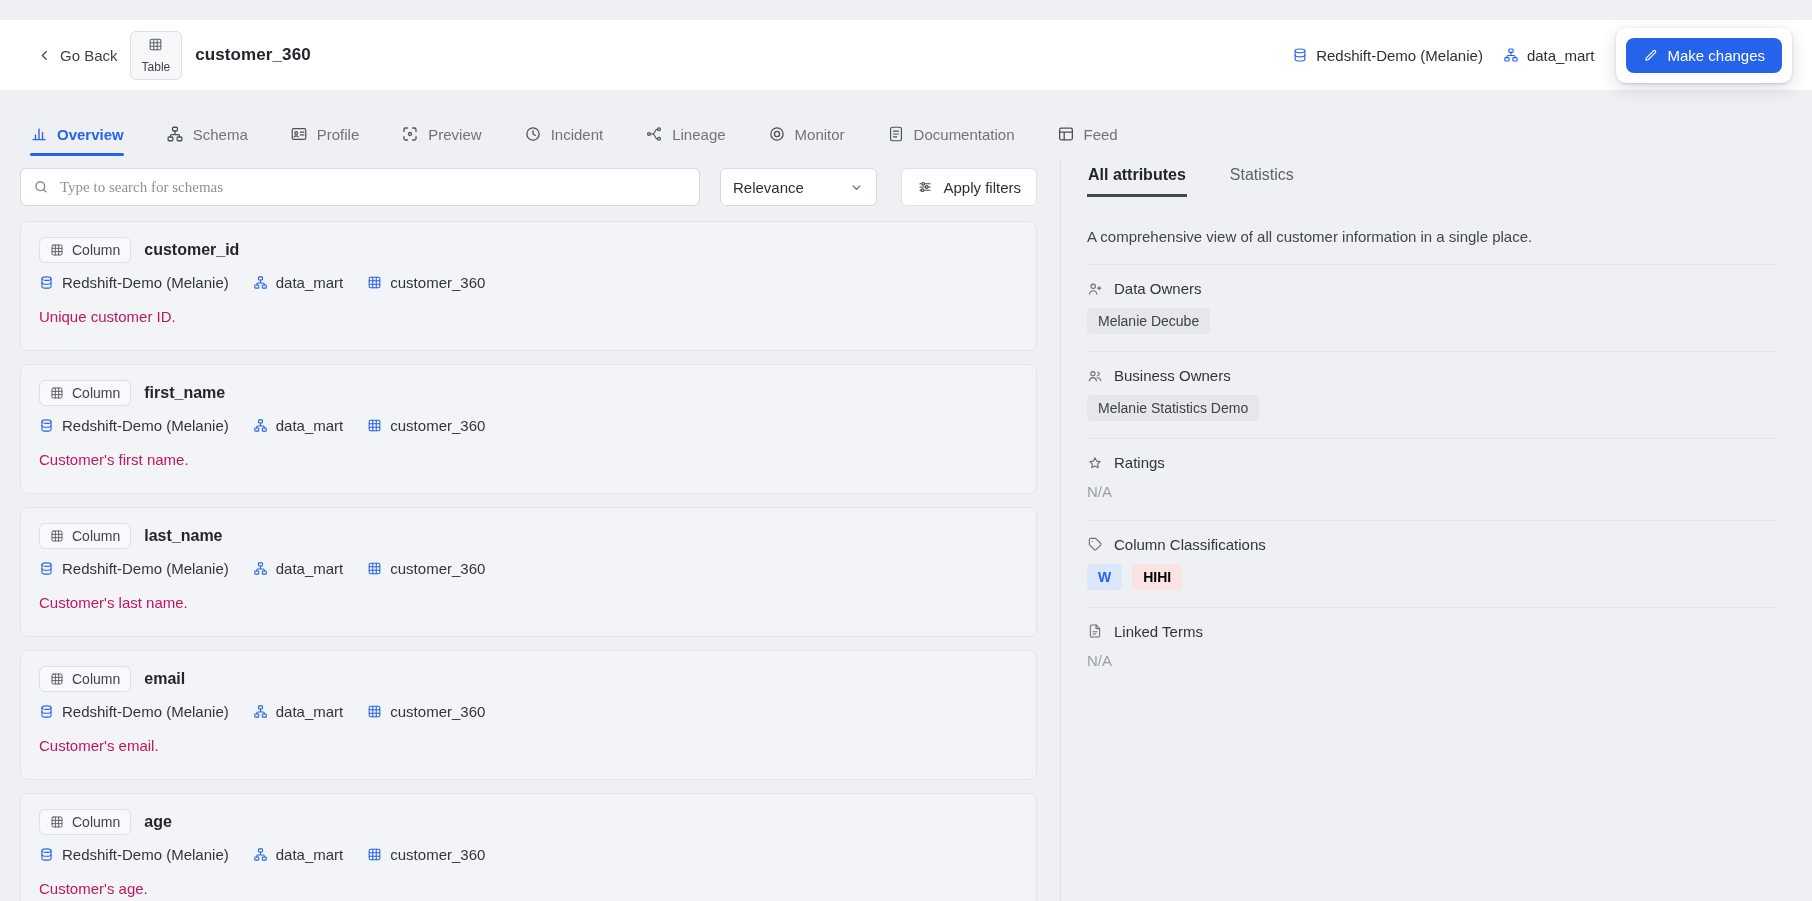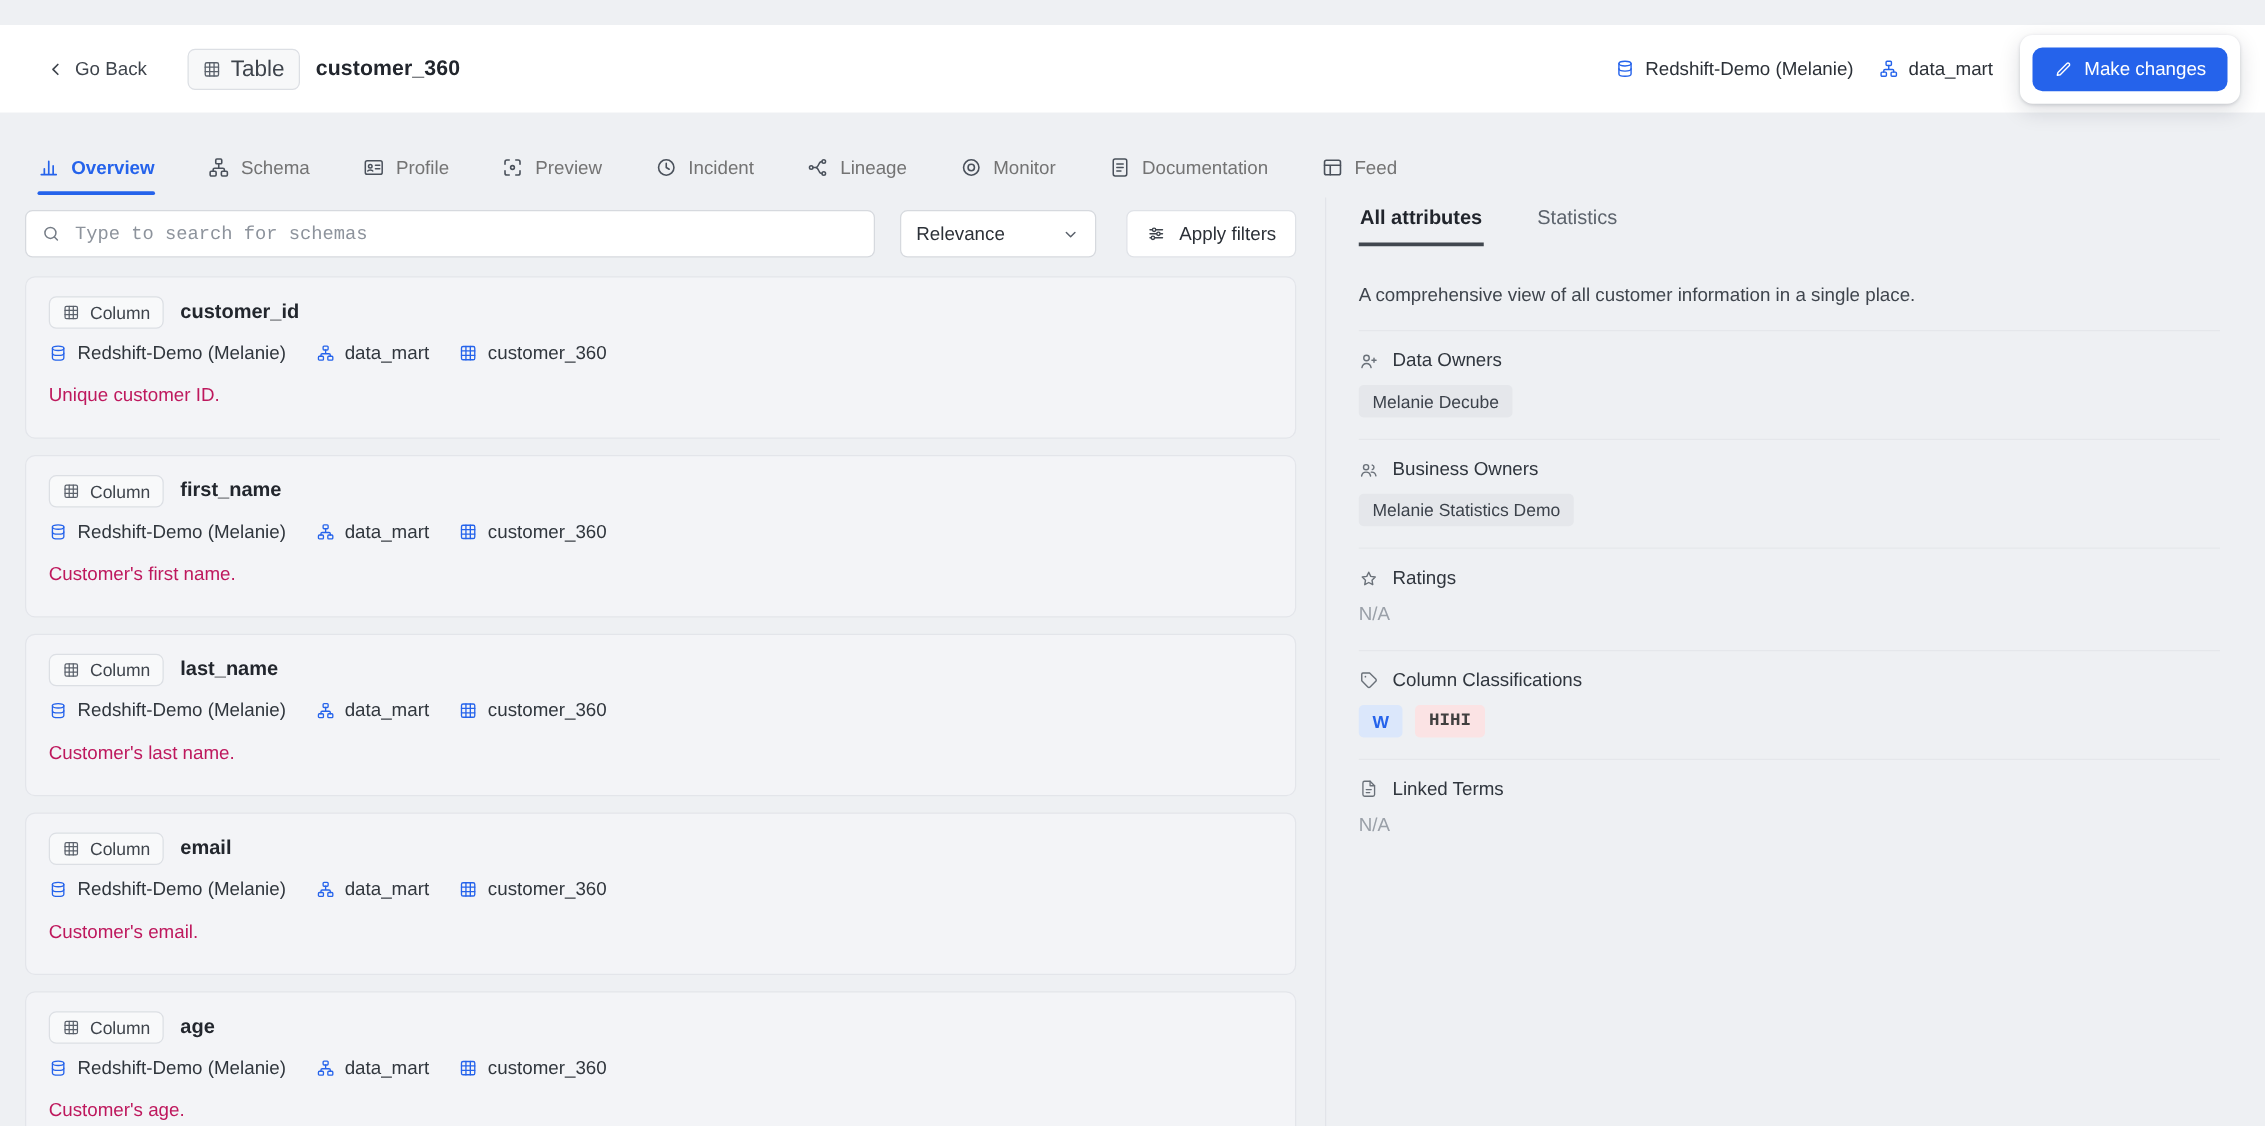--- a/index.html
+++ b/index.html
@@ -20,9 +20,9 @@
   }
   .go-back{display:flex;align-items:center;gap:7px;font-size:15px;color:#3e444c;cursor:pointer;background:none;border:none;font-family:inherit;padding:4px 6px;}
   .type-badge{
-    display:flex;align-items:center;gap:8px;margin-left:26px;
+    display:flex;align-items:center;gap:8px;margin-left:6px;
     border:1px solid #dcdfe4;background:#f7f8f9;border-radius:6px;
-    padding:5px 11px;font-size:18px;color:#3e444c;
+    padding:5px 11px;font-size:12px;color:#3e444c;flex-direction:column;
   }
   .page-title{font-size:17px;font-weight:700;color:#22262d;margin-left:13px;letter-spacing:.1px;}
   .header-right{margin-left:auto;display:flex;align-items:center;gap:20px;}

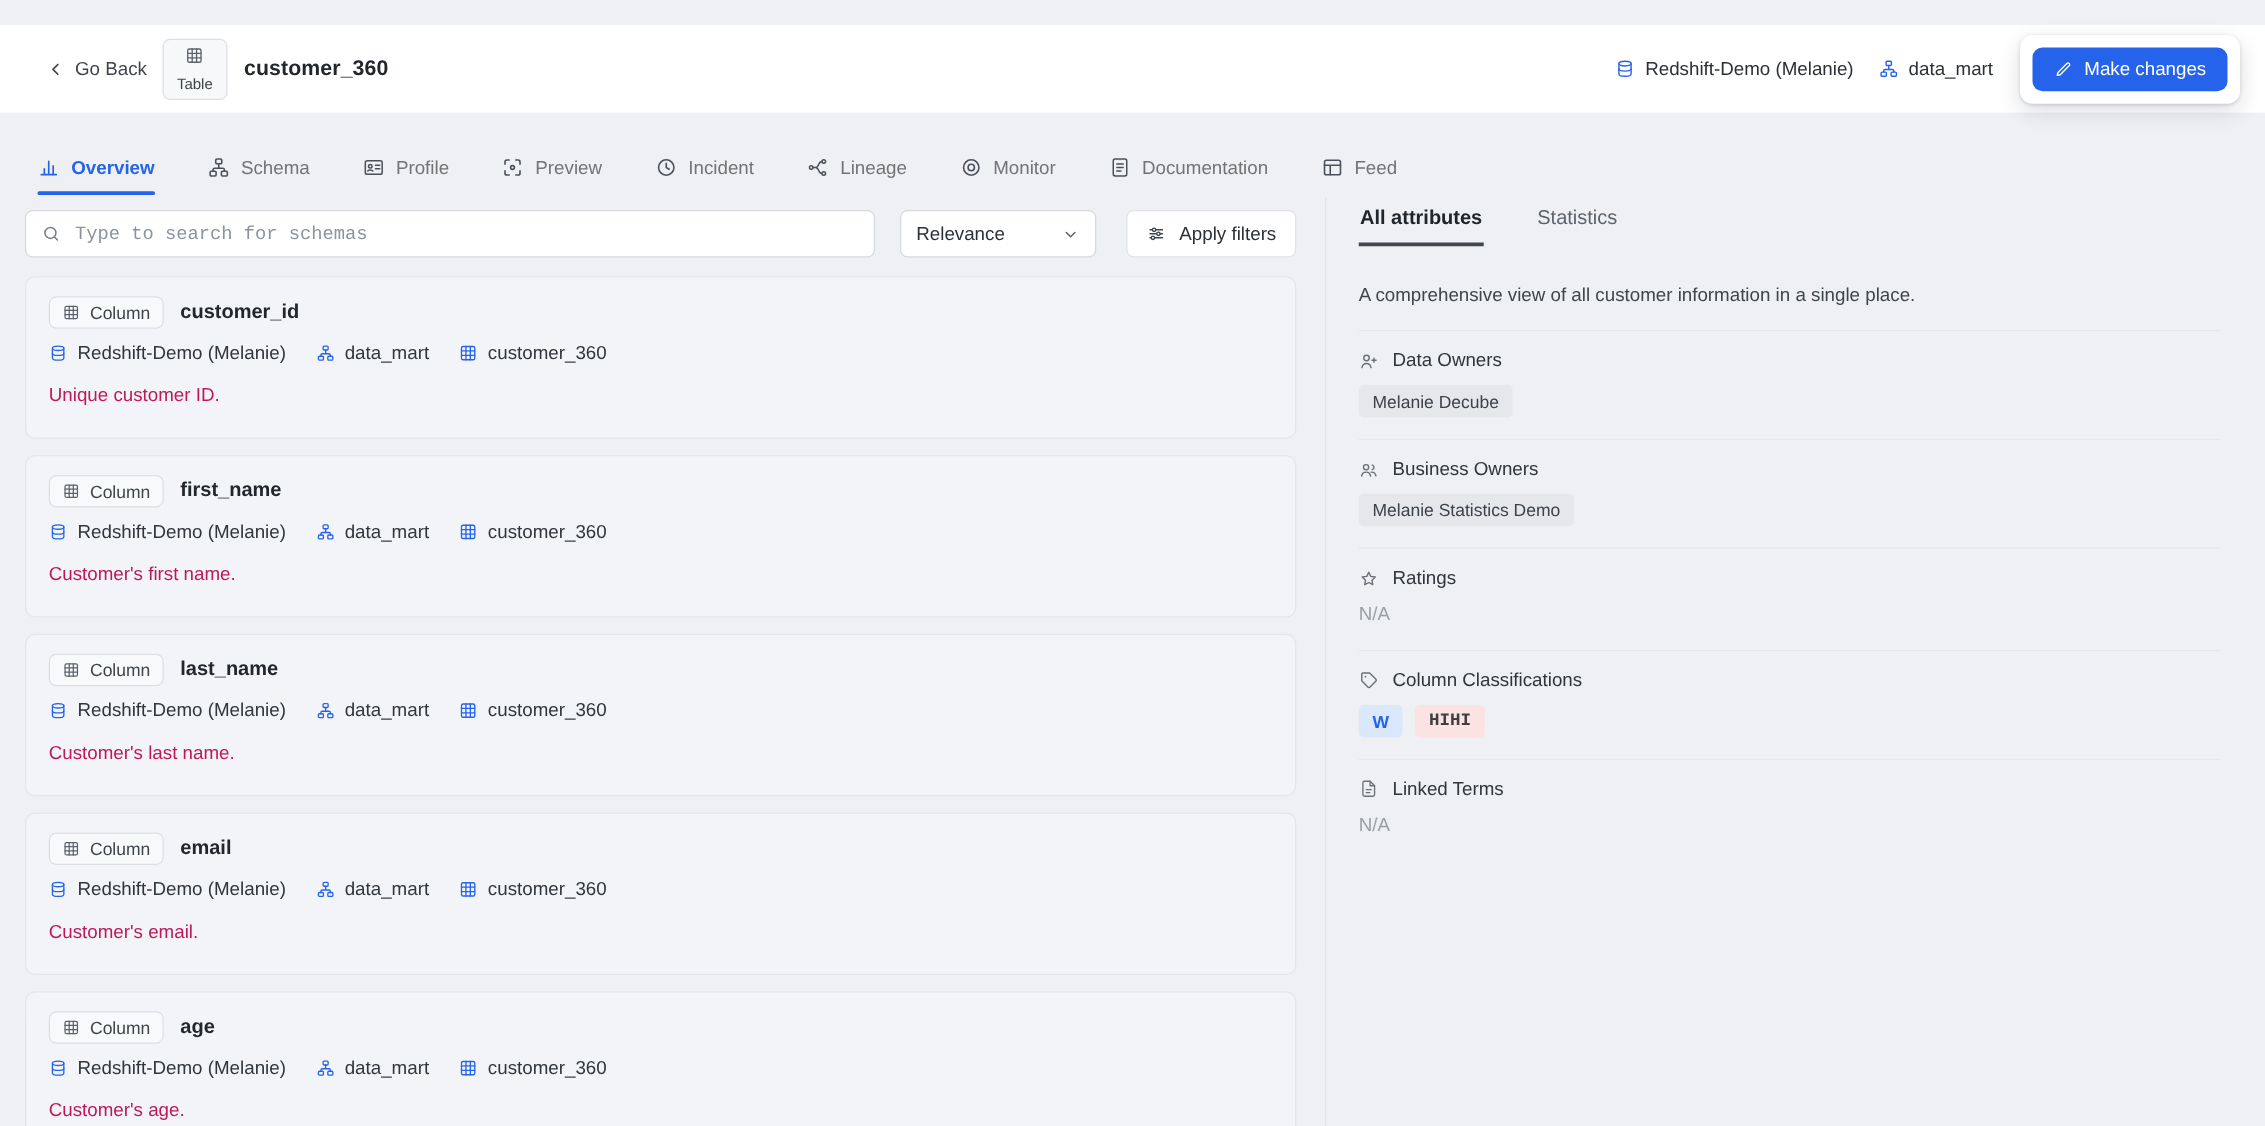--- a/index.html
+++ b/index.html
@@ -56,7 +56,7 @@
     width:680px;height:38px;background:#fff;border:1px solid #d6d9de;border-radius:6px;
     display:flex;align-items:center;gap:9px;padding:0 12px;box-sizing:border-box;
   }
-  .searchbox input{border:none;outline:none;flex:1;background:transparent;font-size:15px;color:#0f766e;font-family:Liberation Mono, monospace;}
+  .searchbox input{border:none;outline:none;flex:1;background:transparent;font-size:15px;color:#0f766e;font-family:Liberation Serif, serif;}
   .searchbox input::placeholder{color:#8d939c;}
   .select{
     margin-left:20px;width:157px;height:38px;background:#fff;border:1px solid #d6d9de;border-radius:6px;

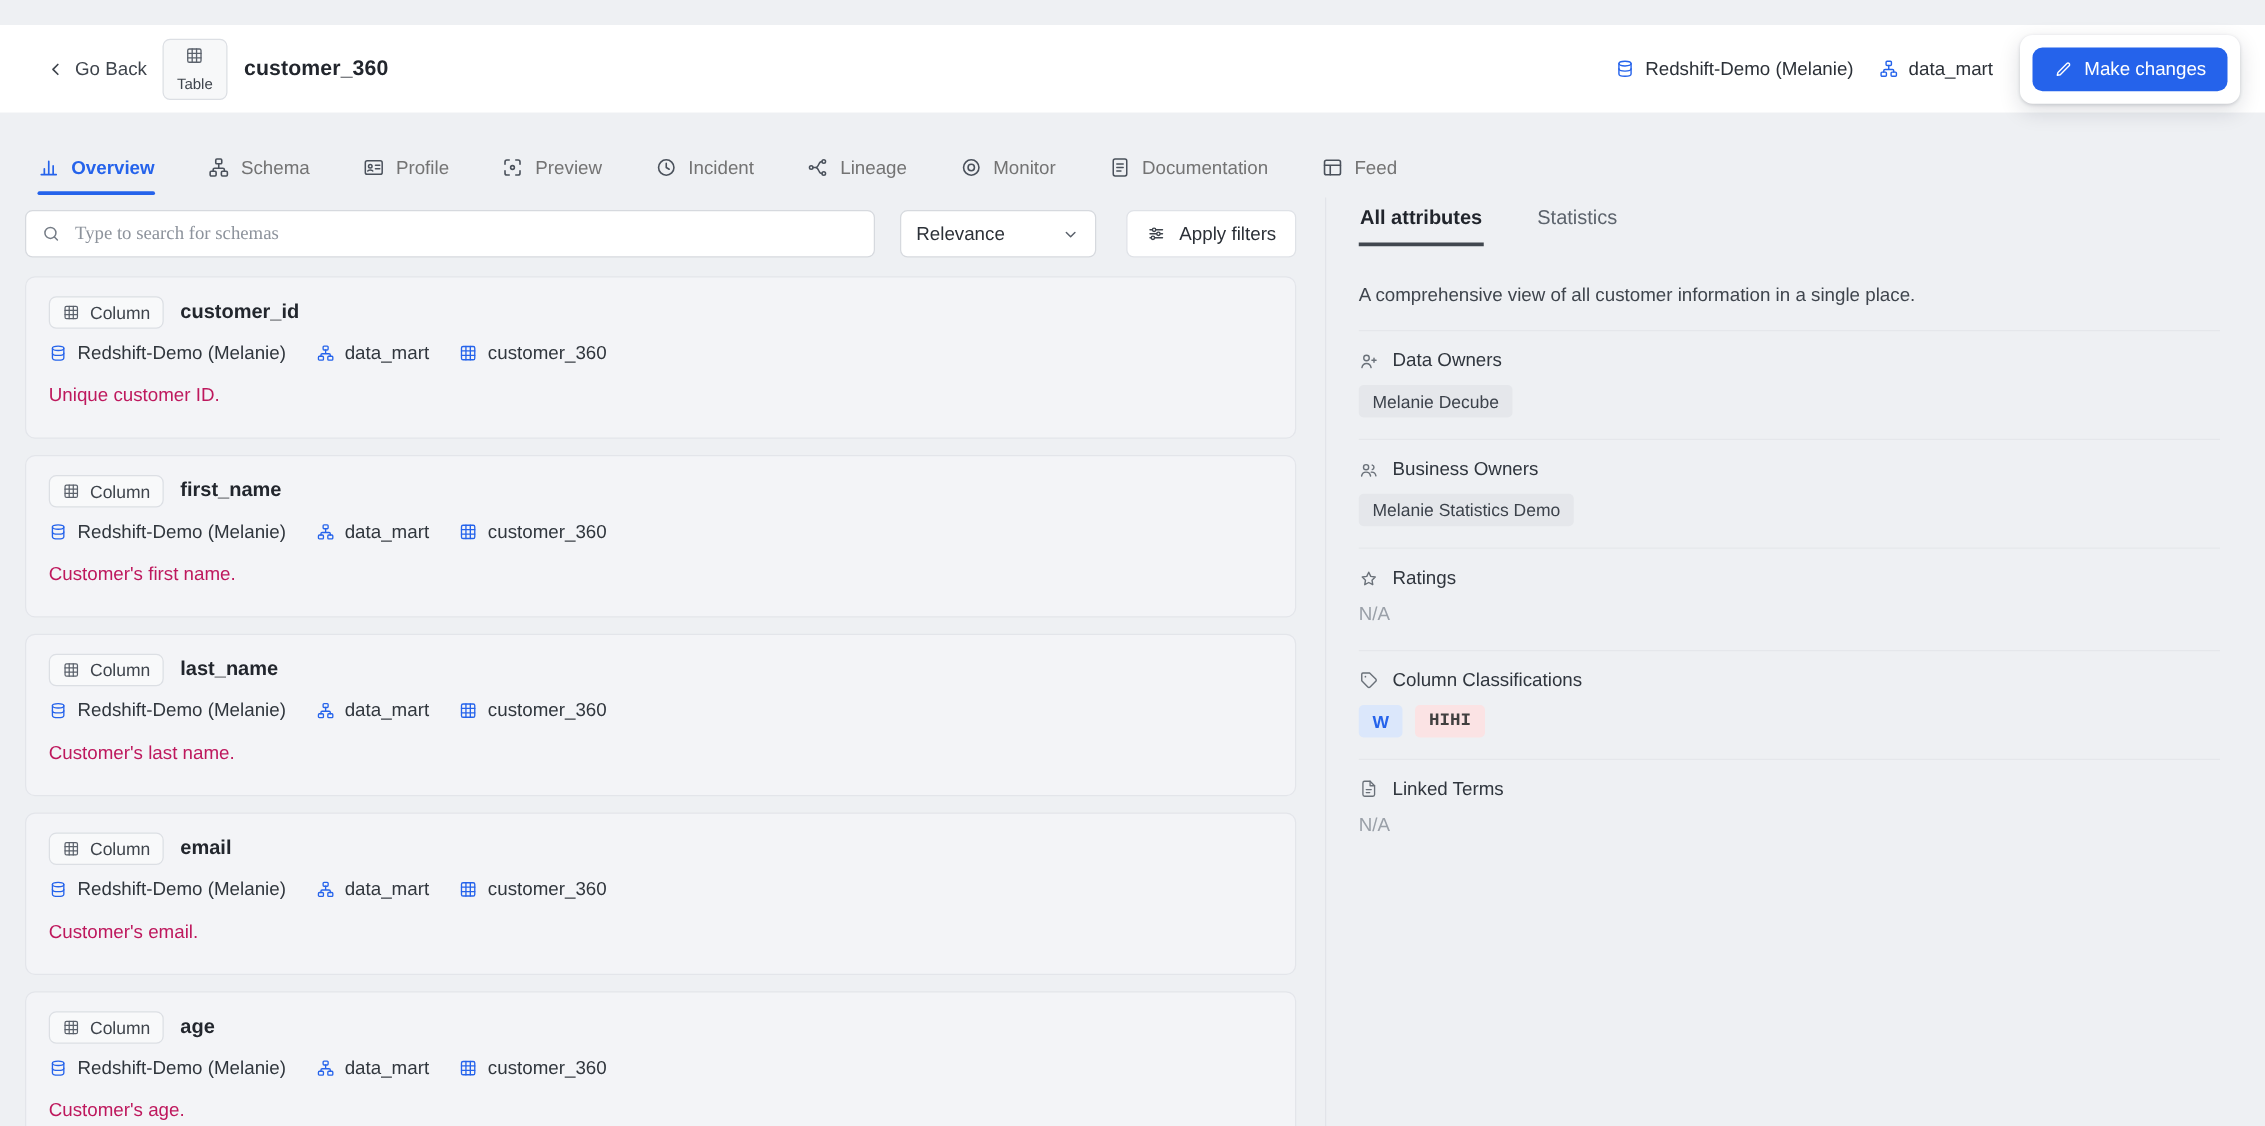--- a/index.html
+++ b/index.html
@@ -98,7 +98,7 @@
   .pill-row{margin-top:11px;display:flex;gap:10px;}
   .pill{display:inline-block;background:#e5e7eb;border-radius:4px;padding:5px 11px;font-size:14px;color:#3c424b;cursor:pointer;}
   .pill-blue{background:#dbe7fb;color:#2563eb;font-weight:600;}
-  .pill-red{background:#fbe3e4;color:#404040;font-weight:600;font-family:Liberation Mono, monospace;}
+  .pill-red{background:#fbe3e4;color:#000000;font-weight:600;}
 </style>
 </head>
 <body>

